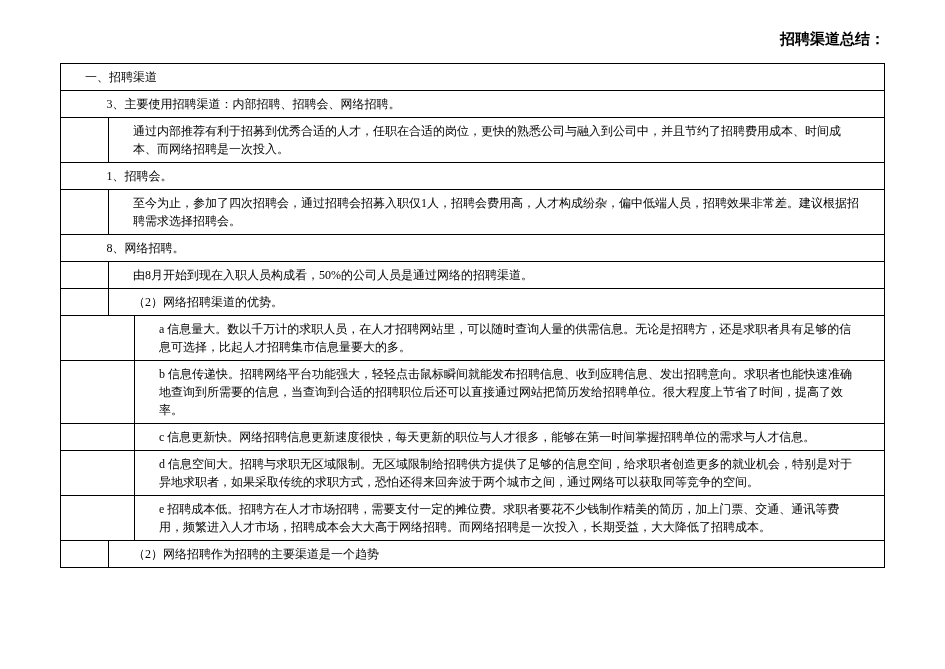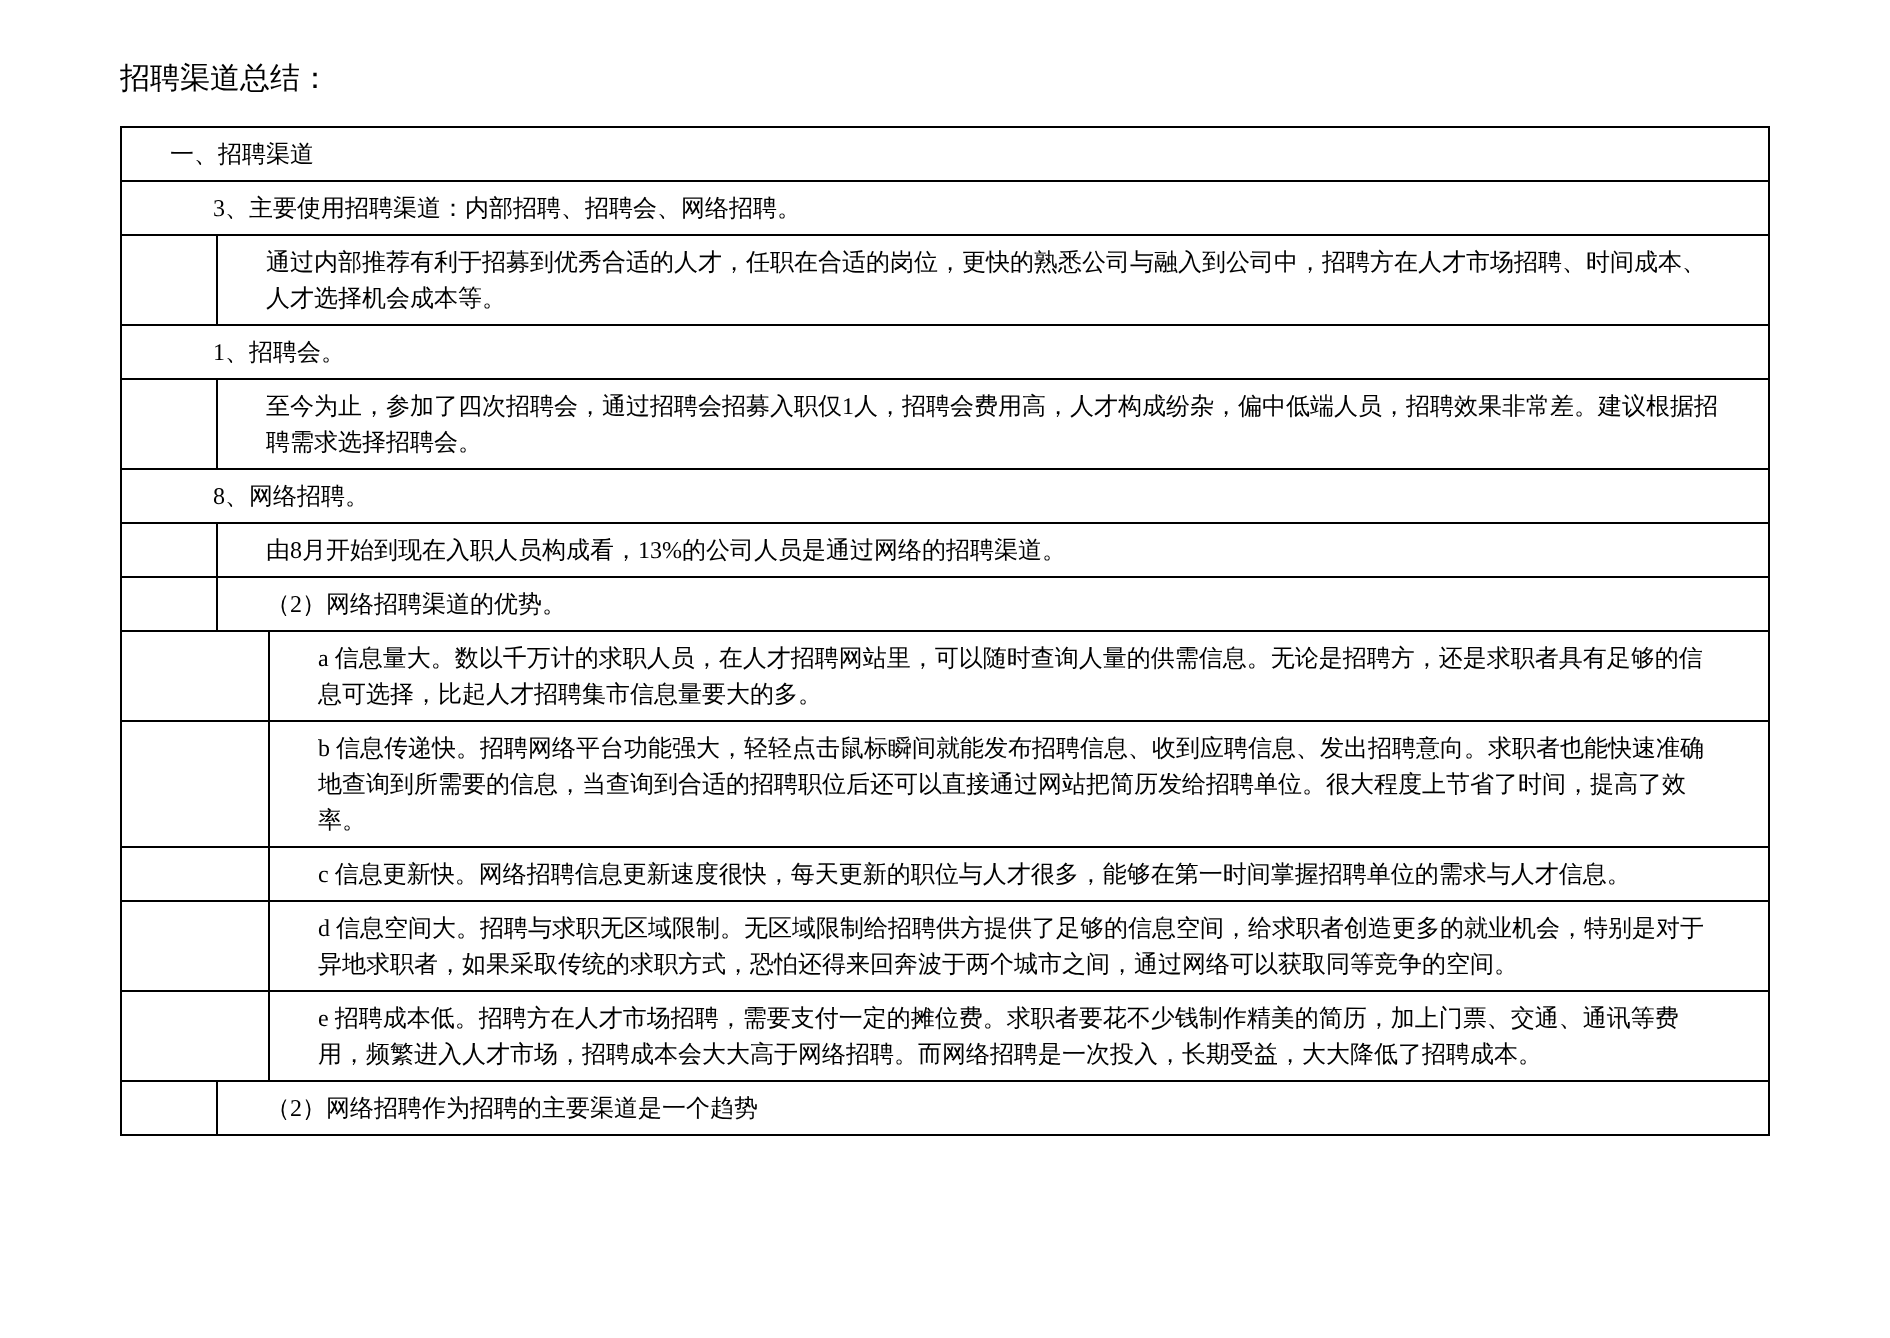--- a/index.html
+++ b/index.html
@@ -13,8 +13,8 @@
       padding: 30px 60px 10px 60px;
     }
     .title {
-      text-align: left;
-      font-weight: normal;
+      text-align: right;
+      font-weight: bold;
       font-size: 15px;
       margin-bottom: 14px;
     }

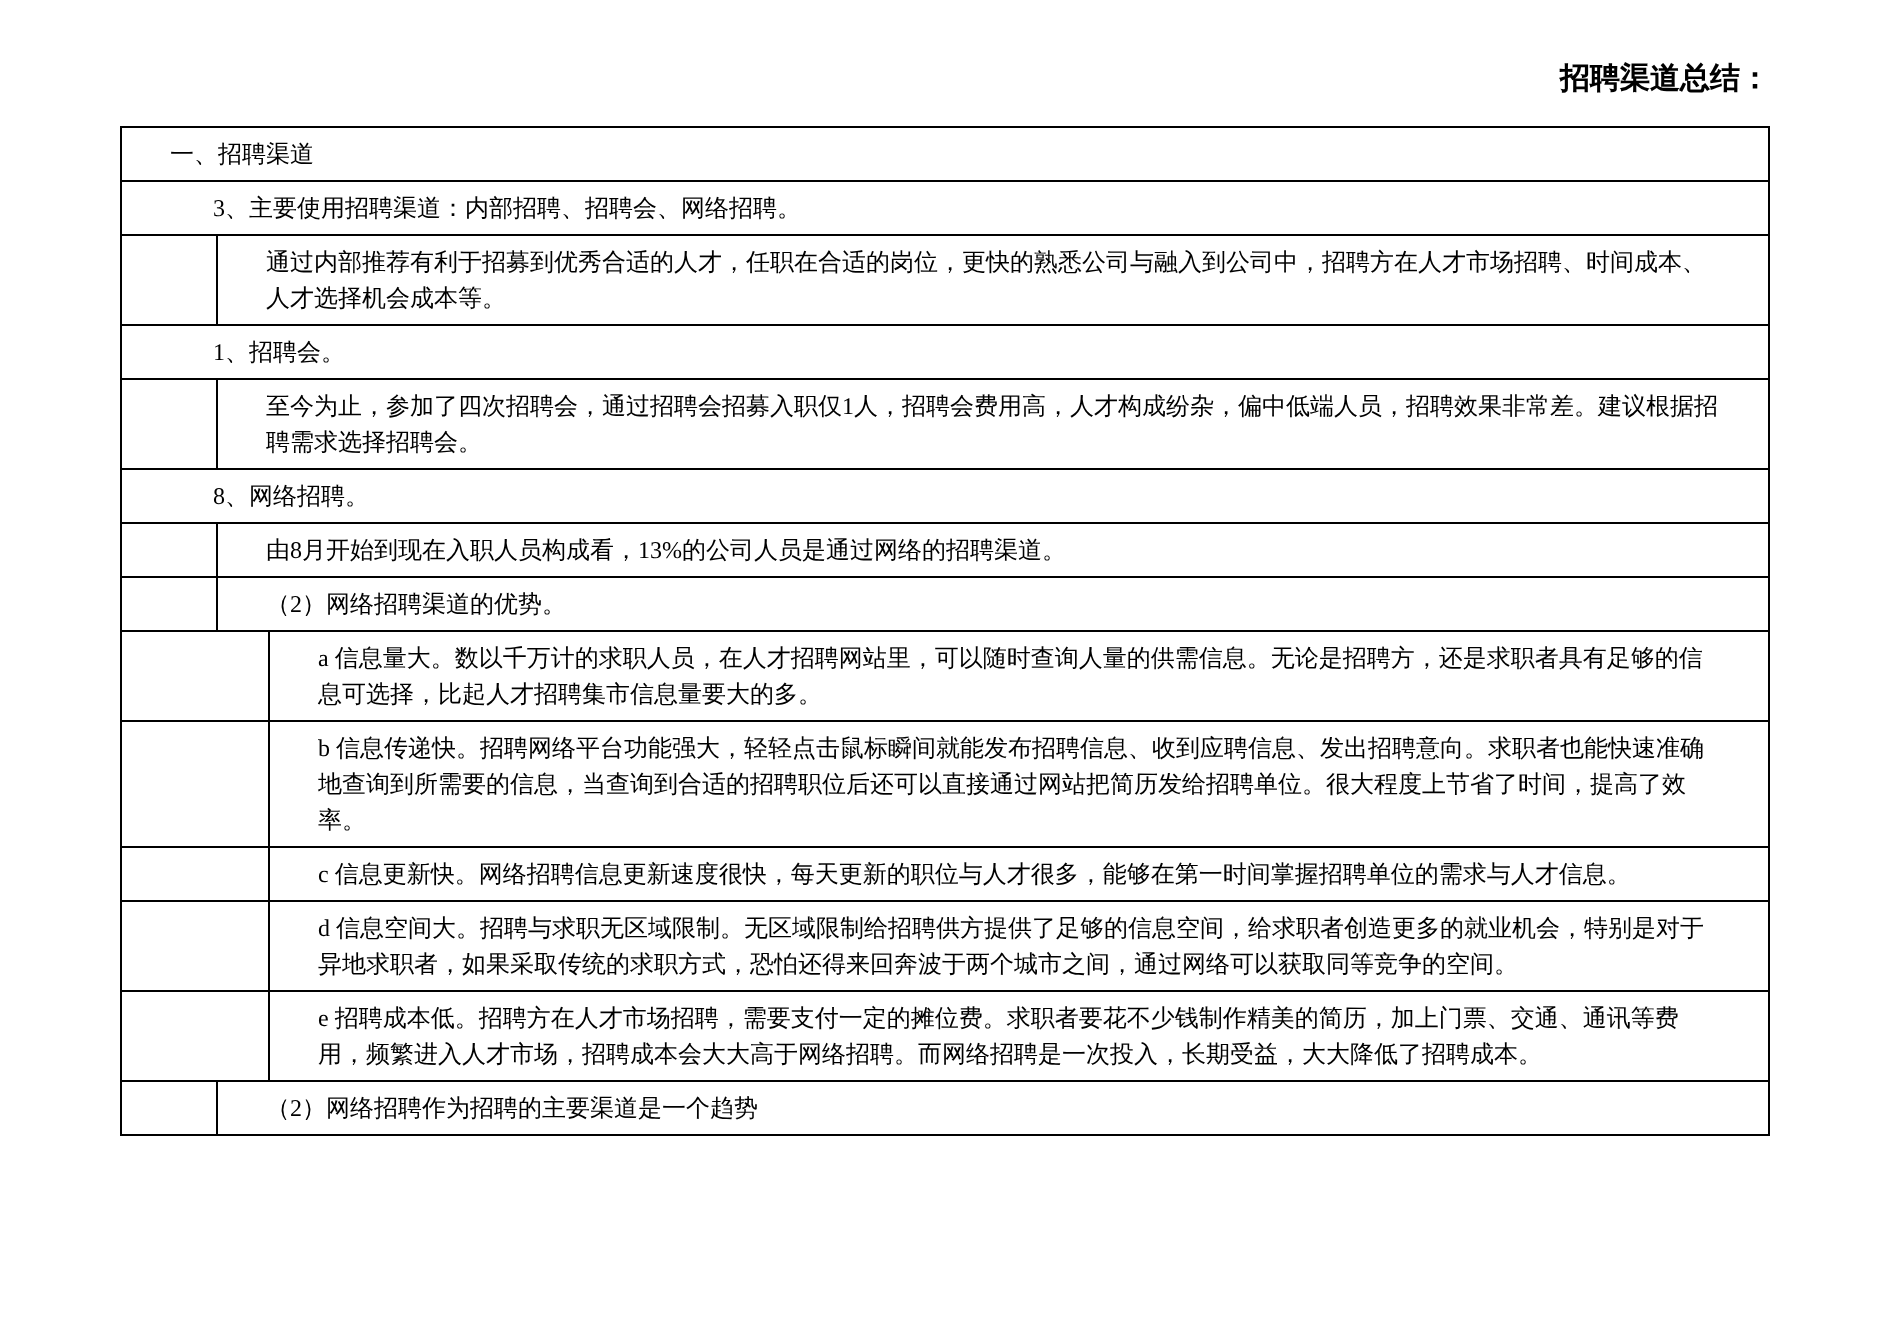--- a/index.html
+++ b/index.html
@@ -59,7 +59,7 @@
   <tr>
     <td class="noborder-right"></td>
     <td class="noborder-left"></td>
-    <td colspan="2">通过内部推荐有利于招募到优秀合适的人才，任职在合适的岗位，更快的熟悉公司与融入到公司中，招聘方在人才市场招聘、时间成本、人才选择机会成本等。</td>
+    <td colspan="2">通过内部推荐有利于招募到优秀合适的人才，任职在合适的岗位，更快的熟悉公司与融入到公司中，并且节约了招聘费用成本、时间成本、而网络招聘是一次投入。</td>
   </tr>
   <tr>
     <td class="noborder-right"></td>

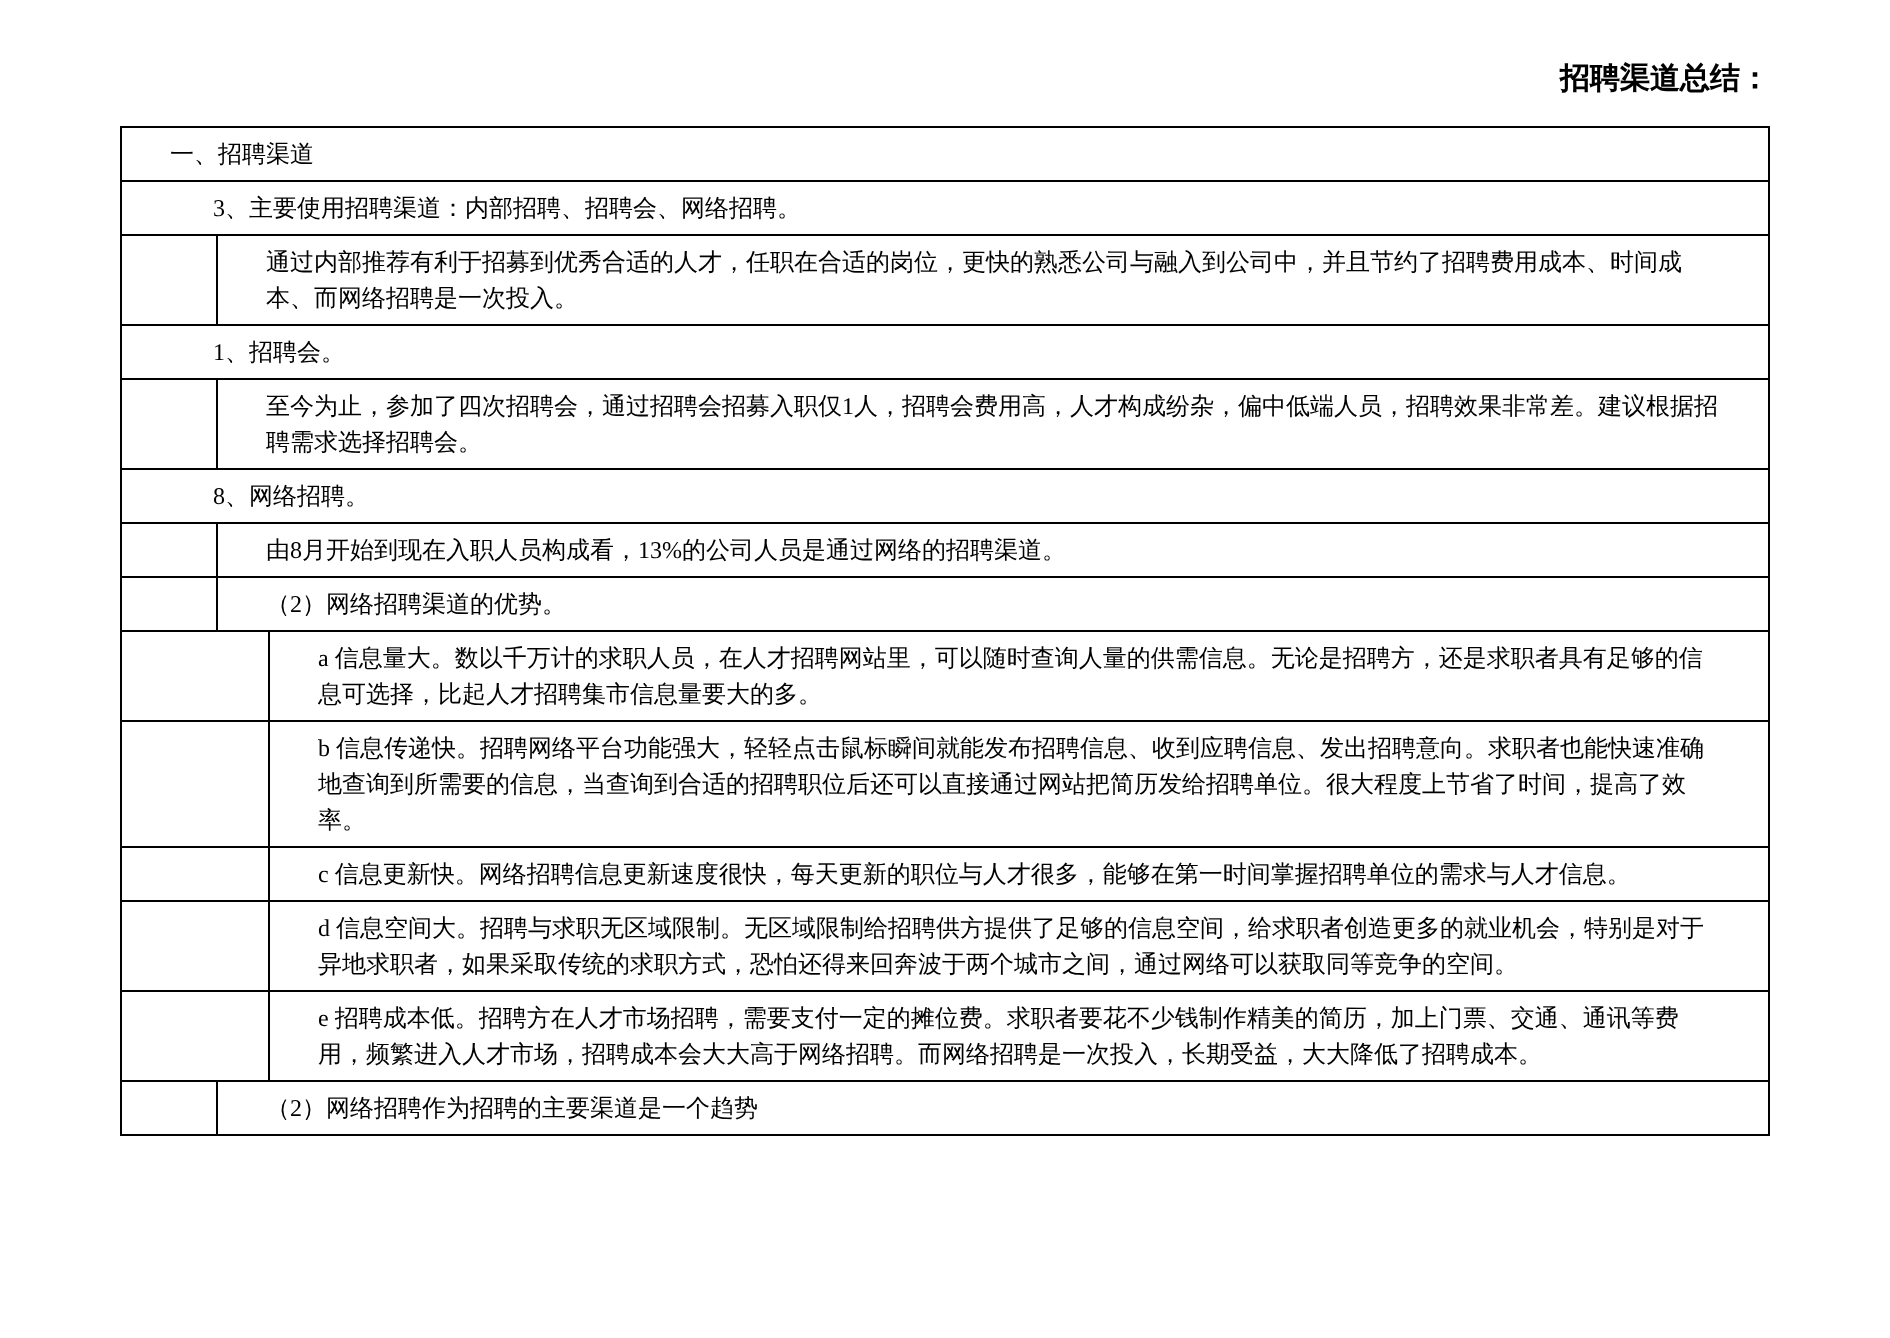--- a/index.html
+++ b/index.html
@@ -77,7 +77,7 @@
   <tr>
     <td class="noborder-right"></td>
     <td class="noborder-left"></td>
-    <td colspan="2">由8月开始到现在入职人员构成看，13%的公司人员是通过网络的招聘渠道。</td>
+    <td colspan="2">由8月开始到现在入职人员构成看，50%的公司人员是通过网络的招聘渠道。</td>
   </tr>
   <tr>
     <td class="noborder-right"></td>

